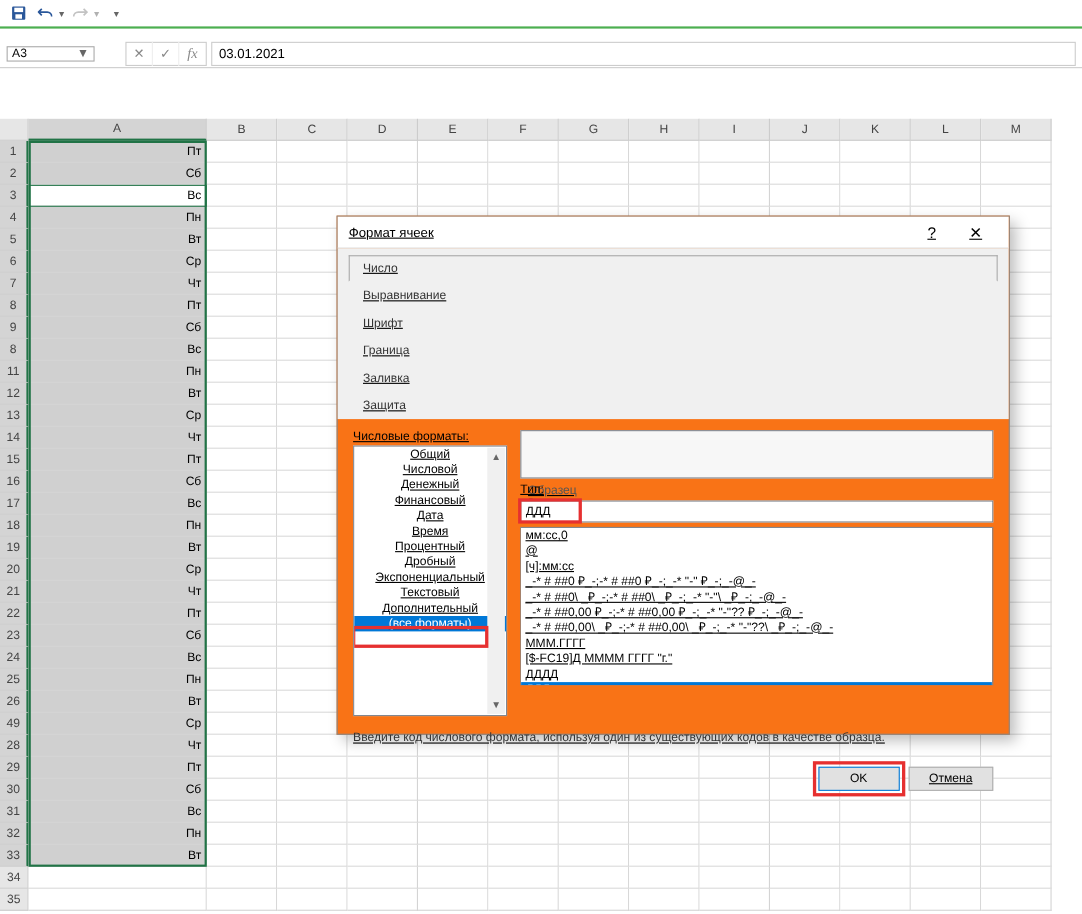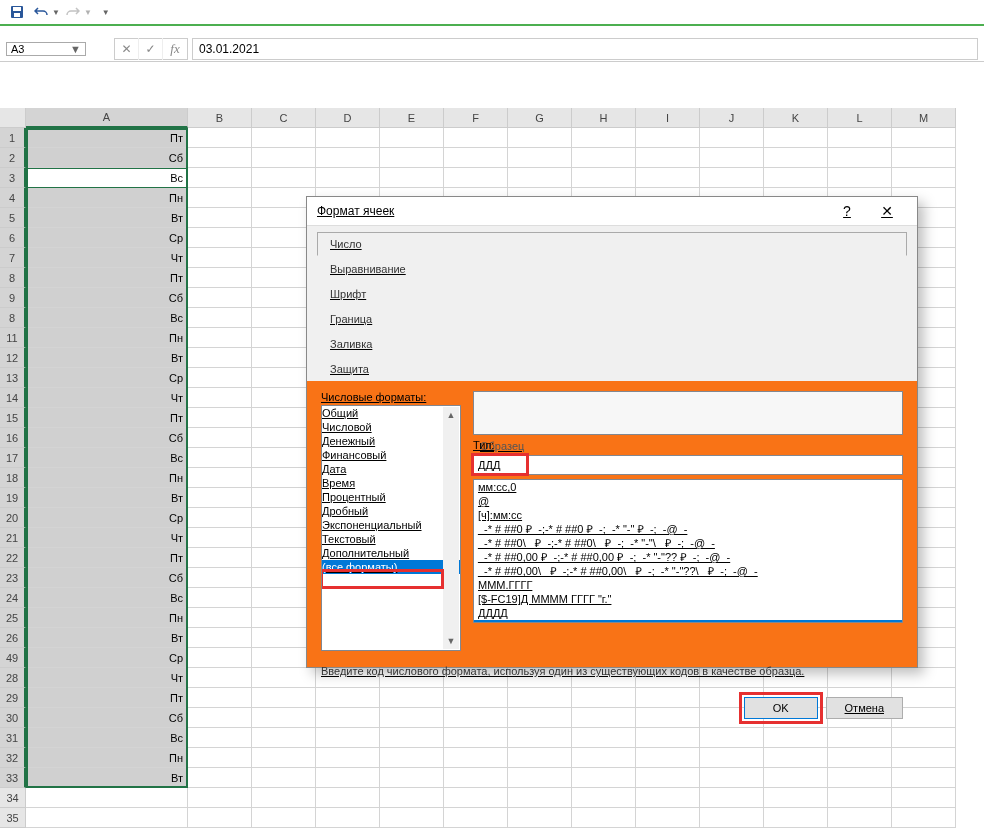--- a/index.html
+++ b/index.html
@@ -54,7 +54,7 @@
 .cat-col { width: 140px; }
 .cat-label { font-size: 11px; margin-bottom: 2px; display: block; }
 .cat-list { border: 1px solid #828790; background: #fff; height: 246px; overflow-y: auto; position: relative; }
-.cat-item { padding: 1px 0; font-size: 11px; cursor: pointer; white-space: nowrap; }
+.cat-item { padding: 1px 12px; font-size: 11px; cursor: pointer; white-space: nowrap; text-align: center; }
 .cat-item.sel { background: #0078d7; color: #fff; }
 .cat-hilite { position: absolute; border: 3px solid #e63030; pointer-events: none; }
 .right-col { flex: 1; display: flex; flex-direction: column; gap: 4px; }

